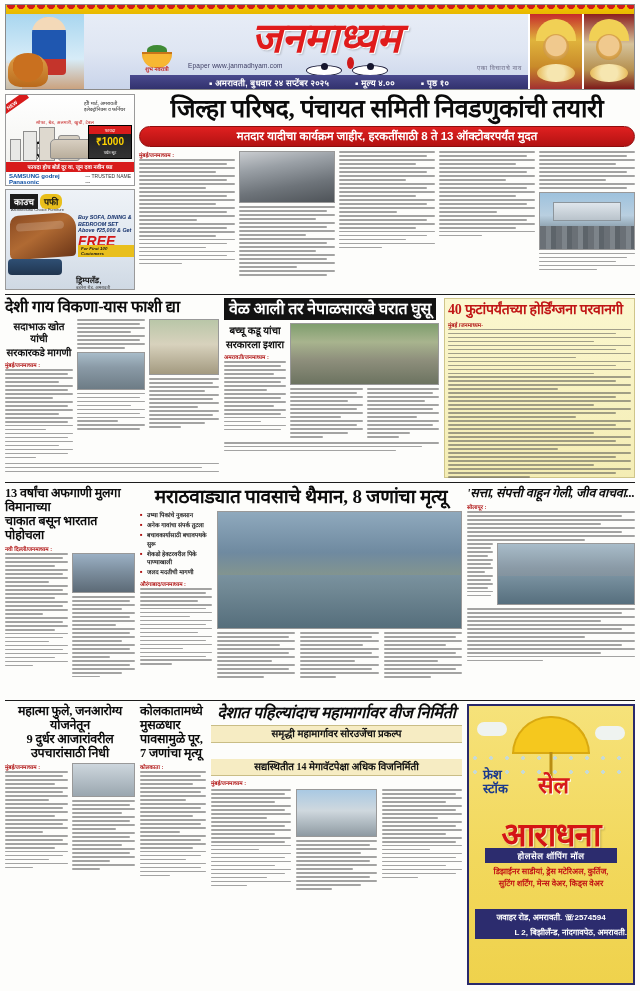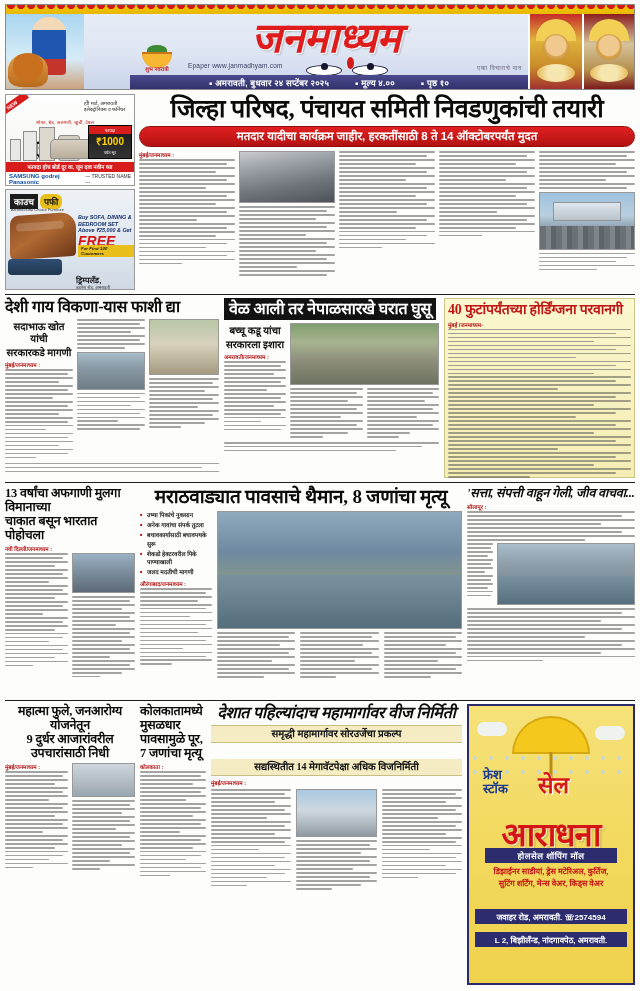--- a/index.html
+++ b/index.html
@@ -410,7 +410,7 @@
 
     <div class="leadmain">
       <div class="lead-hl">जिल्हा परिषद, पंचायत समिती निवडणुकांची तयारी</div>
-      <div class="lead-sub">मतदार यादीचा कार्यक्रम जाहीर, हरकतींसाठी 8 ते 14 ऑक्टोबरपर्यंत मुदत</div>
+      <div class="lead-sub">मतदार यादीचा कार्यक्रम जाहीर, हरकतींसाठी 8 ते 13 ऑक्टोबरपर्यंत मुदत</div>
 
       <div class="lead-body">
         <div class="lead-col">

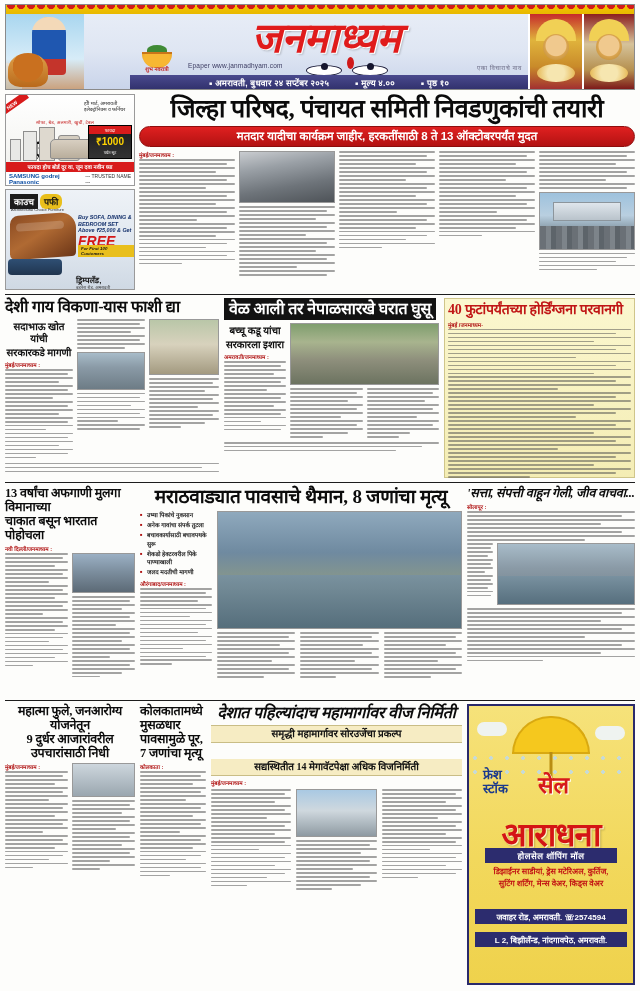--- a/index.html
+++ b/index.html
@@ -301,7 +301,7 @@
     font-size:8px; font-weight:700; text-align:center; padding:2px 0;
   }
   .bigad .addr1 { top:203px; }
-  .bigad .addr2 { top:226px; }
+  .bigad .addr2 { top:218px;text-align:right; }
 </style>
 </head>
 <body>

